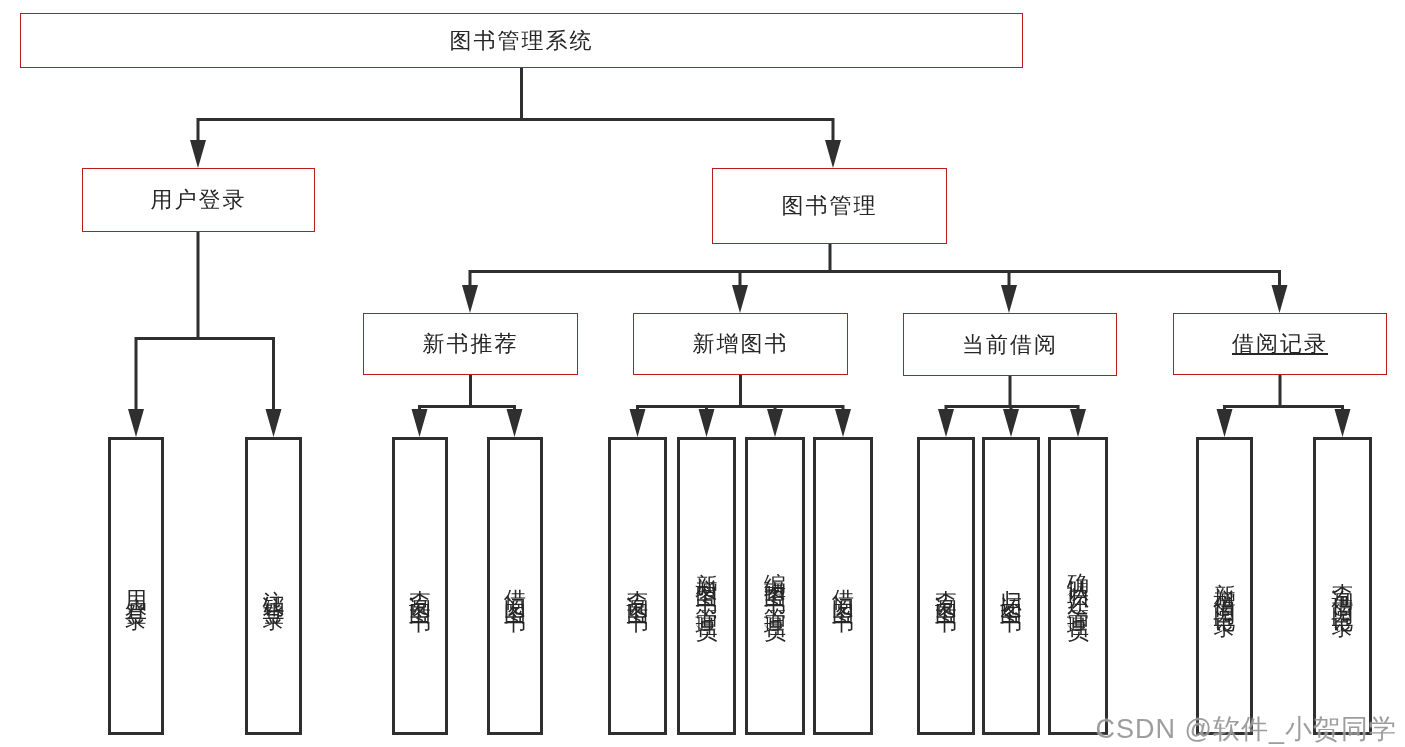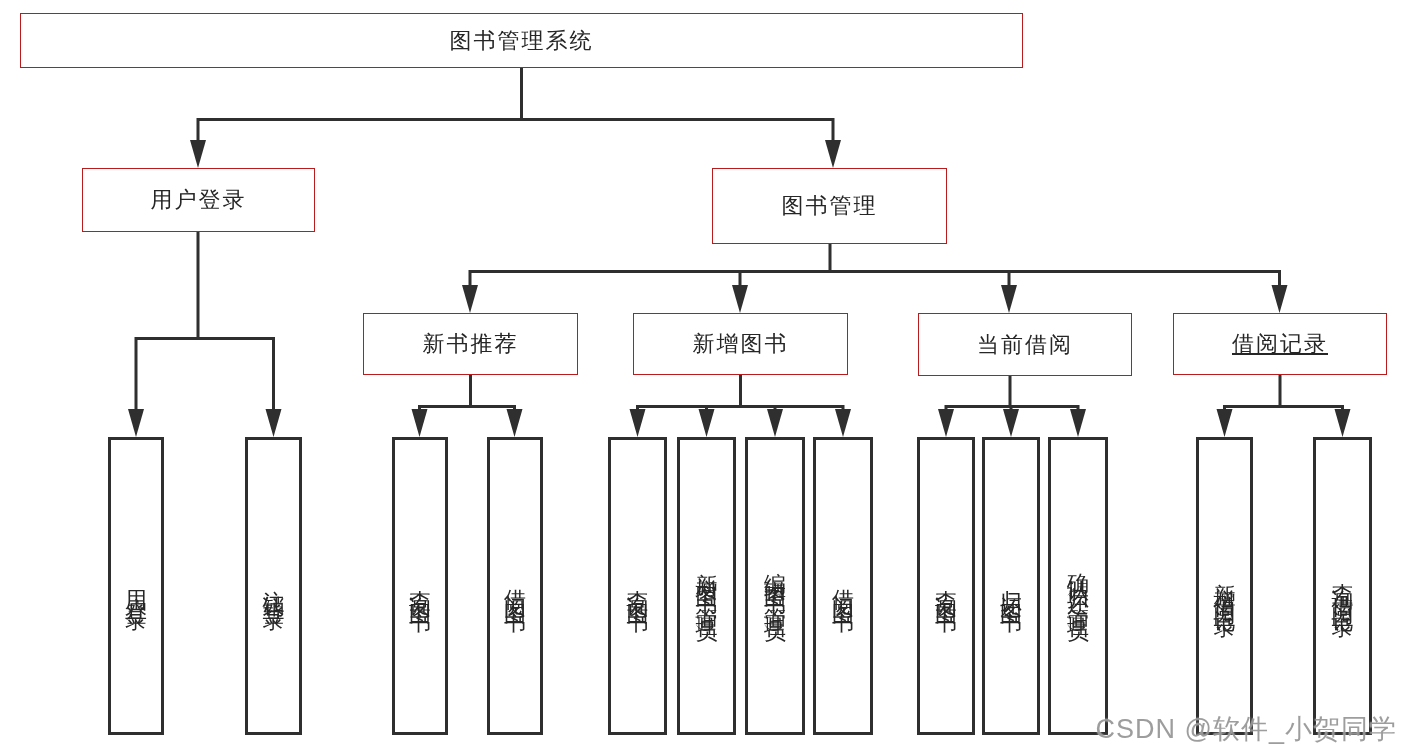--- a/index.html
+++ b/index.html
@@ -120,7 +120,7 @@
 
   <div class="hbox" style="left:363px; top:313px; width:215px; height:62px;">新书推荐</div>
   <div class="hbox" style="left:633px; top:313px; width:215px; height:62px;">新增图书</div>
-  <div class="hbox" style="left:903px; top:313px; width:214px; height:63px;margin-left:15px;">当前借阅</div>
+  <div class="hbox" style="left:903px; top:313px; width:214px; height:63px;">当前借阅</div>
   <div class="hbox" style="left:1173px; top:313px; width:214px; height:62px;text-decoration:underline;">借阅记录</div>
 
   <div class="leaf" style="left:108px; width:56px;">

